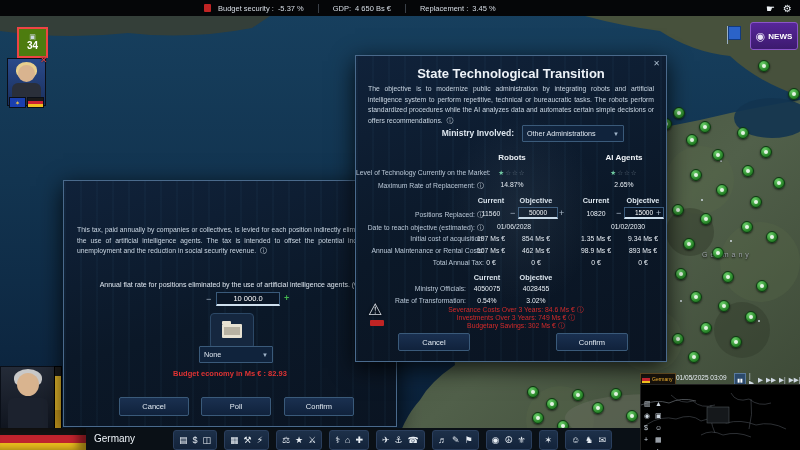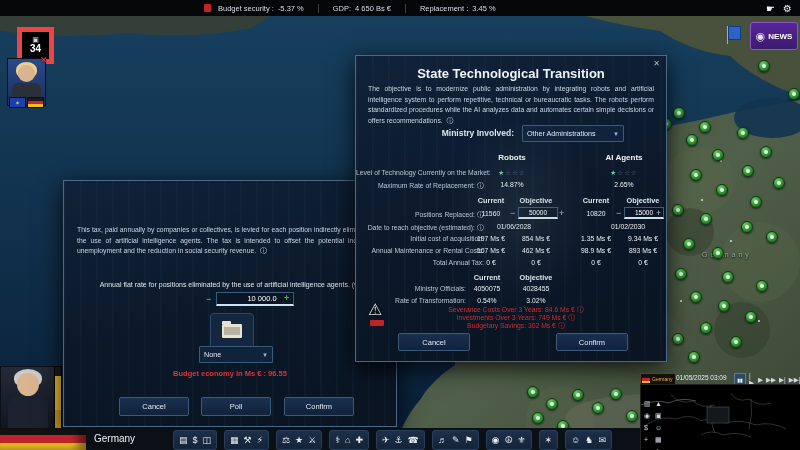--- a/index.html
+++ b/index.html
@@ -30,7 +30,7 @@
            display:flex;align-items:center;justify-content:center;gap:3px;color:#fff;font-weight:bold;font-size:8px;}
   .newsbox .globe{font-size:11px;color:#e8e2f6;}
   
-  .counterbox{z-index:5;background:#000000;border:5px solid #ef4444;display:flex;flex-direction:column;
+  .counterbox{z-index:5;background:#4d7c0f;border:2px solid #ef4444;display:flex;flex-direction:column;
               align-items:center;justify-content:center;font-size:10px;font-weight:bold;color:#fff;}
   .counterbox .cicon{font-size:7px;color:#cfd8e2;line-height:6px;}
   .portrait{z-index:5;border:1px solid #0a0f18;overflow:hidden;}

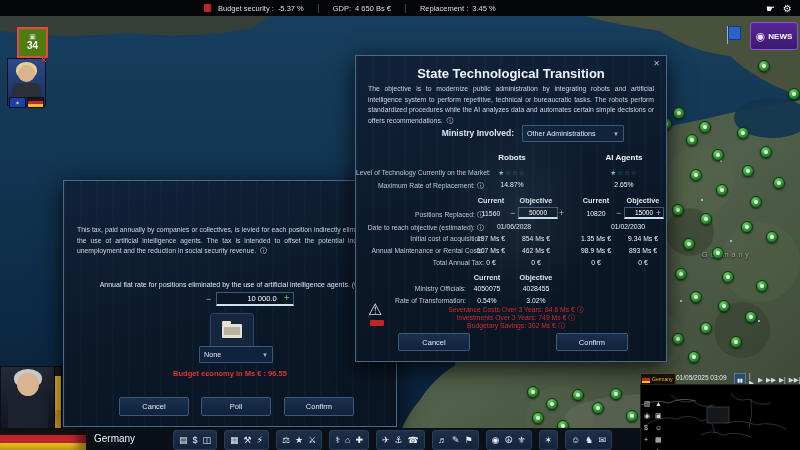--- a/index.html
+++ b/index.html
@@ -246,7 +246,7 @@
     </div>
     <div class="abs" style="left:13px;top:100px;width:306px;text-align:center;font-size:7px;color:#dfe7f0;">Annual flat rate for positions eliminated by the use of artificial intelligence agents. (€)</div>
     <div class="abs step" style="left:142px;top:113px;">−</div>
-    <input class="abs num-input" style="left: 152px; top: 111px; width: 62px; height: 11px; font-size: 7.5px; padding-left: 14px;" value="10 000.0">
+    <input class="abs num-input" style="left: 152px; top: 111px; width: 62px; height: 11px; font-size: 7.5px;" value="10 000.0">
     <div class="abs step plus-green" style="left:220px;top:112px;">+</div>
     <div class="abs folderbox" style="left:146px;top:132px;width:42px;height:34px;">
       <div class="folder"></div>

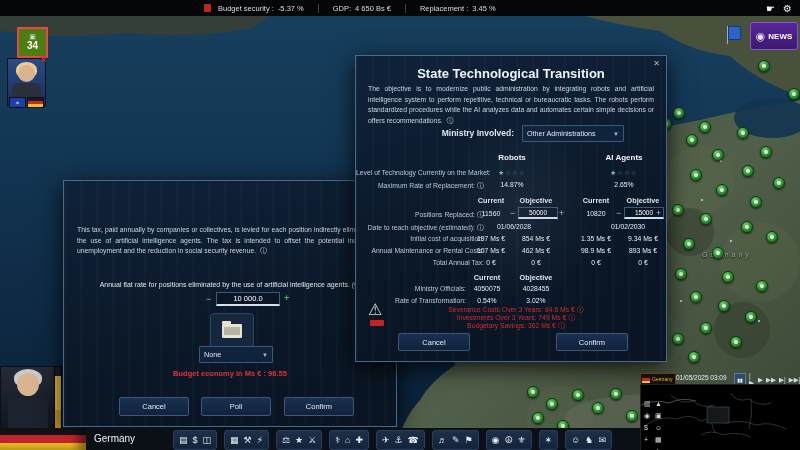--- a/index.html
+++ b/index.html
@@ -255,7 +255,7 @@
       <span>None</span>
       <span class="dd-arrow">▼</span>
     </div>
-    <div class="abs red-economy" style="top:188px;">Budget economy in Ms € : 96.55</div>
+    <div class="abs red-economy" style="top:188px;">Budget economy in Ms € : 82.93</div>
     <div class="abs btn" style="left:55px;top:216px;width:68px;height:17px;">Cancel</div>
     <div class="abs btn" style="left:137px;top:216px;width:68px;height:17px;">Poll</div>
     <div class="abs btn" style="left:220px;top:216px;width:68px;height:17px;">Confirm</div>

